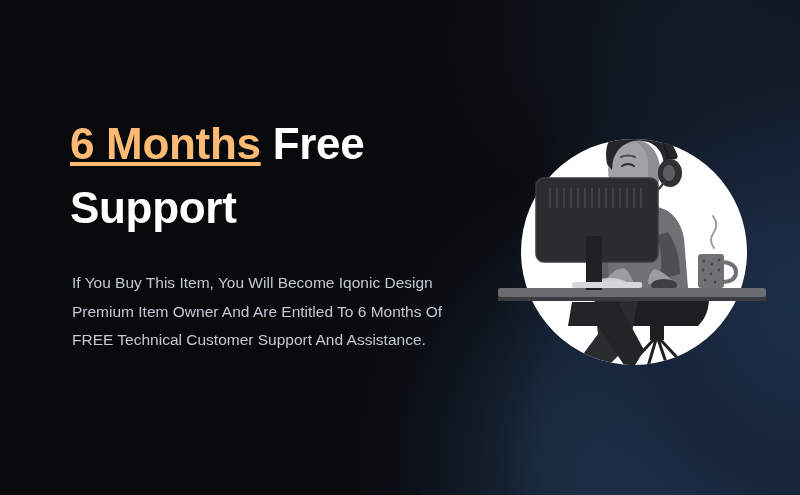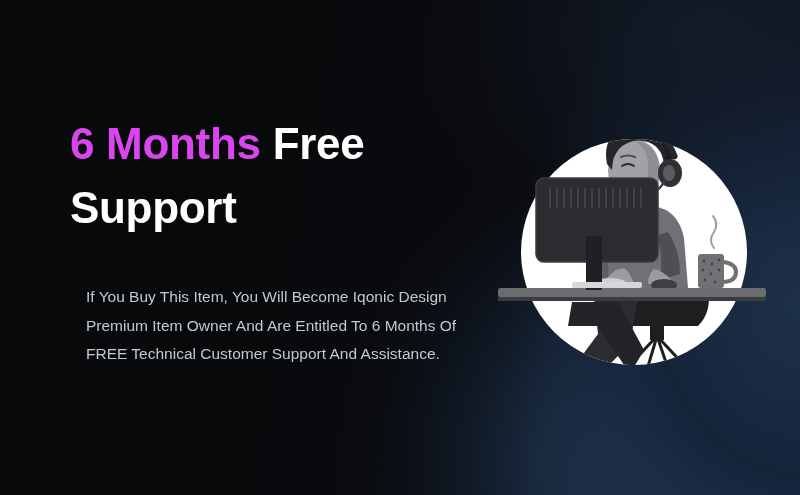--- a/index.html
+++ b/index.html
@@ -60,7 +60,7 @@
     letter-spacing: -0.3px;
     color: #ffffff;
   }
-  .headline .accent { color: #d946ef; }
+  .headline .accent { color: #fdba74; text-decoration: underline; }
   .body-copy {
     margin: 16px;
     padding-top: 27px;

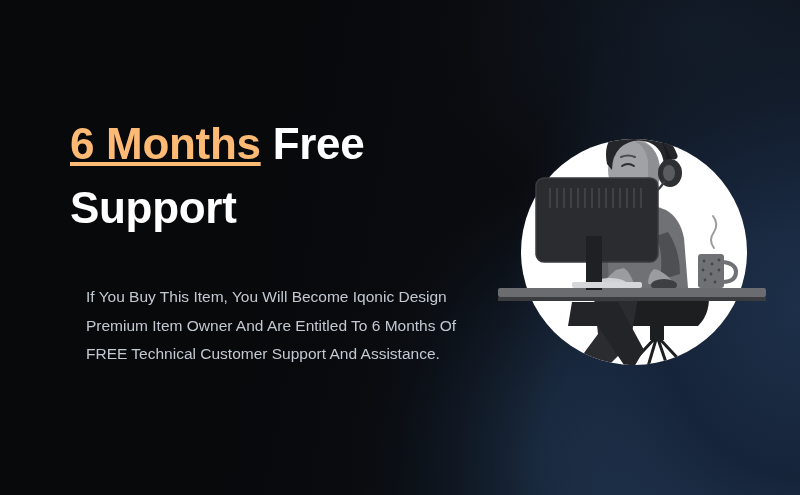--- a/index.html
+++ b/index.html
@@ -62,7 +62,7 @@
   }
   .headline .accent { color: #fdba74; text-decoration: underline; }
   .body-copy {
-    margin: 16px;
+    margin: 2px;
     padding-top: 27px;
     width: 405px;
     font-size: 15.5px;

